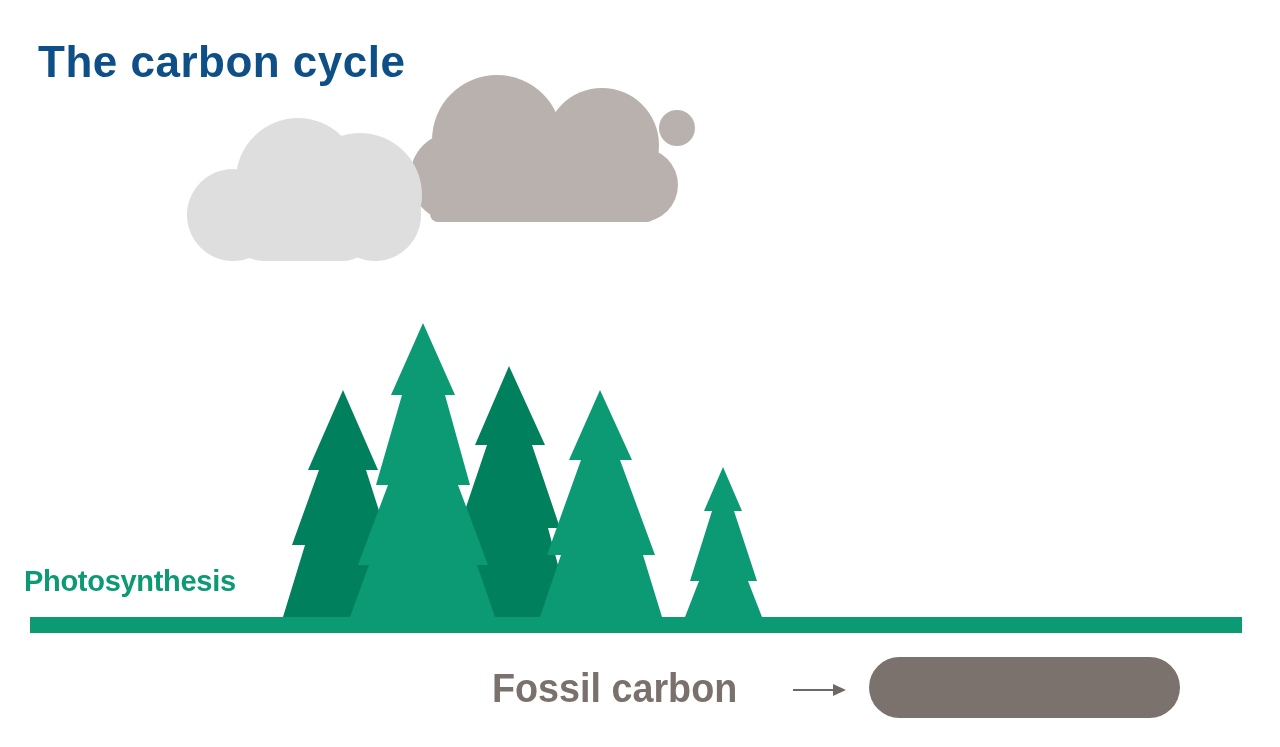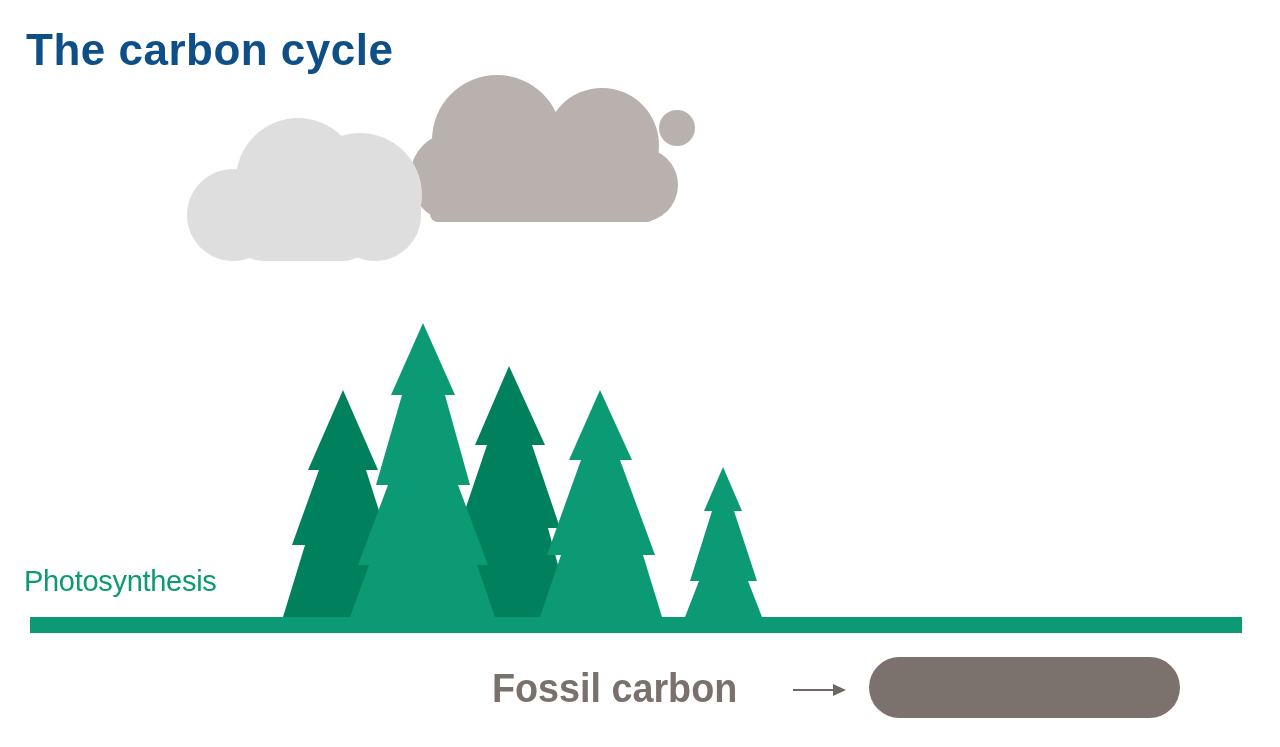--- a/index.html
+++ b/index.html
@@ -4,7 +4,7 @@
 <style>
   html,body{margin:0;padding:0;background:#ffffff;}
   body{width:1280px;height:747px;position:relative;overflow:hidden;font-family:"Liberation Sans","DejaVu Sans",sans-serif;}
-  .title{position:absolute;left:26px;top:22px;font-size:44px;font-weight:bold;color:#0d4f86;letter-spacing:0.5px;margin:0;line-height:56px;}
+  .title{position:absolute;left:26px;top:22px;font-size:44px;font-weight:bold;color:#0d4f86;letter-spacing:0.5px;margin:12px;line-height:56px;}
   .label-photo{position:absolute;left:24px;top:563px;font-size:29px;font-weight:normal;color:#0b9a74;line-height:36px;letter-spacing:-0.3px;}
   .label-fossil{position:absolute;left:492px;top:664px;font-size:41px;font-weight:bold;color:#7a716d;line-height:48px;transform:scaleX(0.92);transform-origin:left center;}
   .arrow{position:absolute;left:793px;top:680px;}

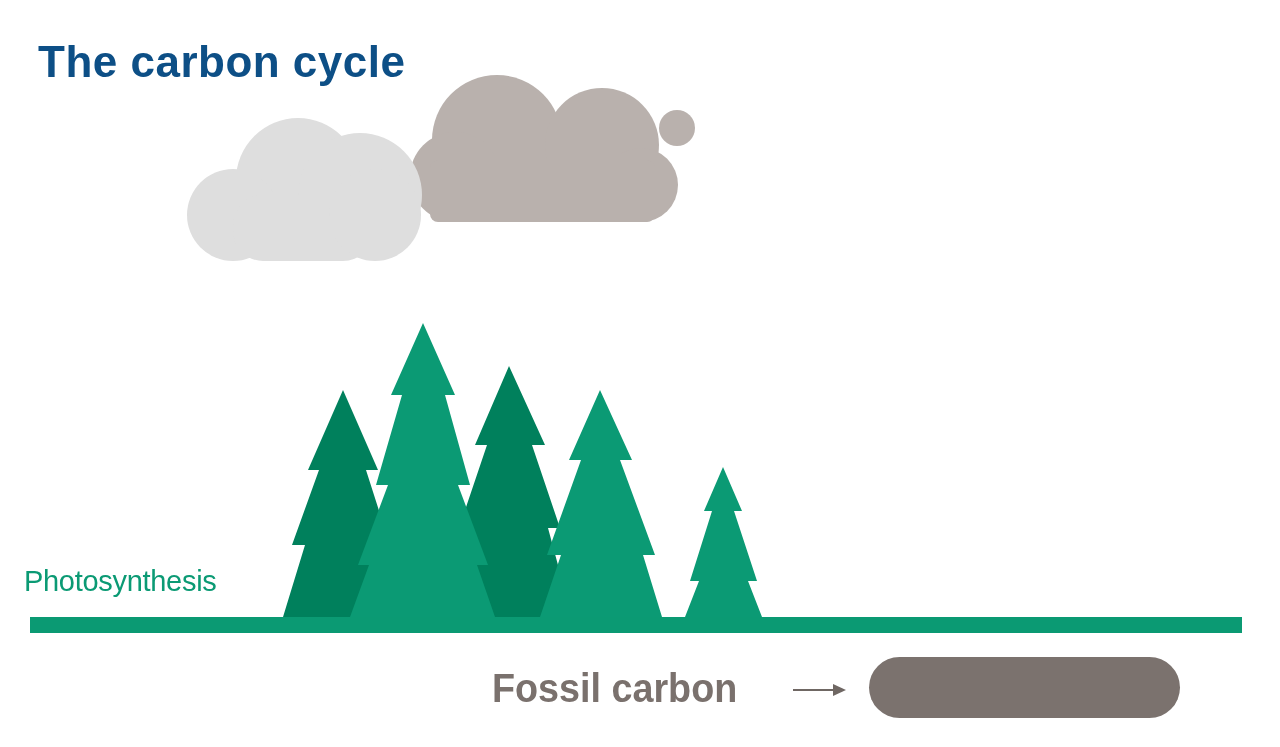--- a/index.html
+++ b/index.html
@@ -5,7 +5,7 @@
   html,body{margin:0;padding:0;background:#ffffff;}
   body{width:1280px;height:747px;position:relative;overflow:hidden;font-family:"Liberation Sans","DejaVu Sans",sans-serif;}
   .title{position:absolute;left:26px;top:22px;font-size:44px;font-weight:bold;color:#0d4f86;letter-spacing:0.5px;margin:12px;line-height:56px;}
-  .label-photo{position:absolute;left:24px;top:563px;font-size:29px;font-weight:normal;color:#0b9a74;line-height:36px;letter-spacing:-0.3px;}
+  .label-photo{position:absolute;left:24px;top:563px;font-size:29px;font-weight:bold;color:#0b9a74;line-height:36px;letter-spacing:-0.3px;}
   .label-fossil{position:absolute;left:492px;top:664px;font-size:41px;font-weight:bold;color:#7a716d;line-height:48px;transform:scaleX(0.92);transform-origin:left center;}
   .arrow{position:absolute;left:793px;top:680px;}
   .scene{position:absolute;left:0;top:0;}

